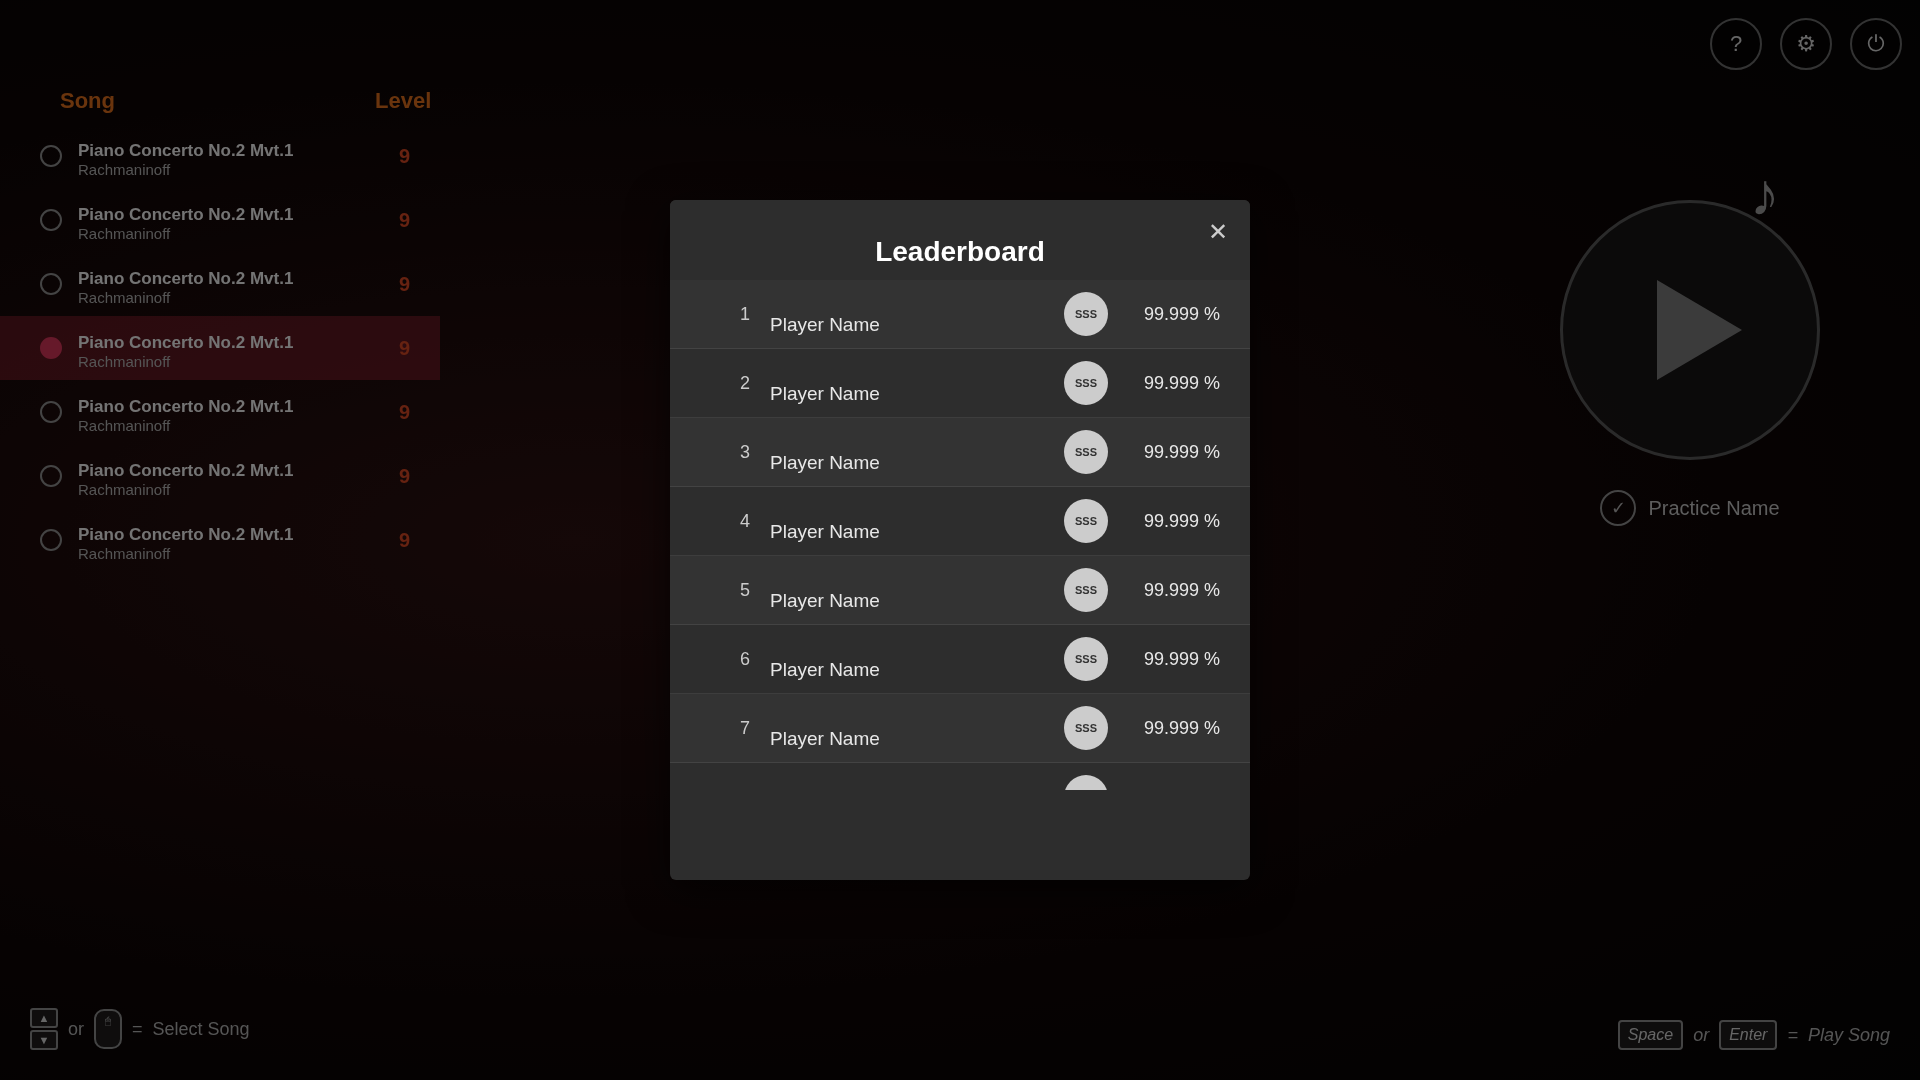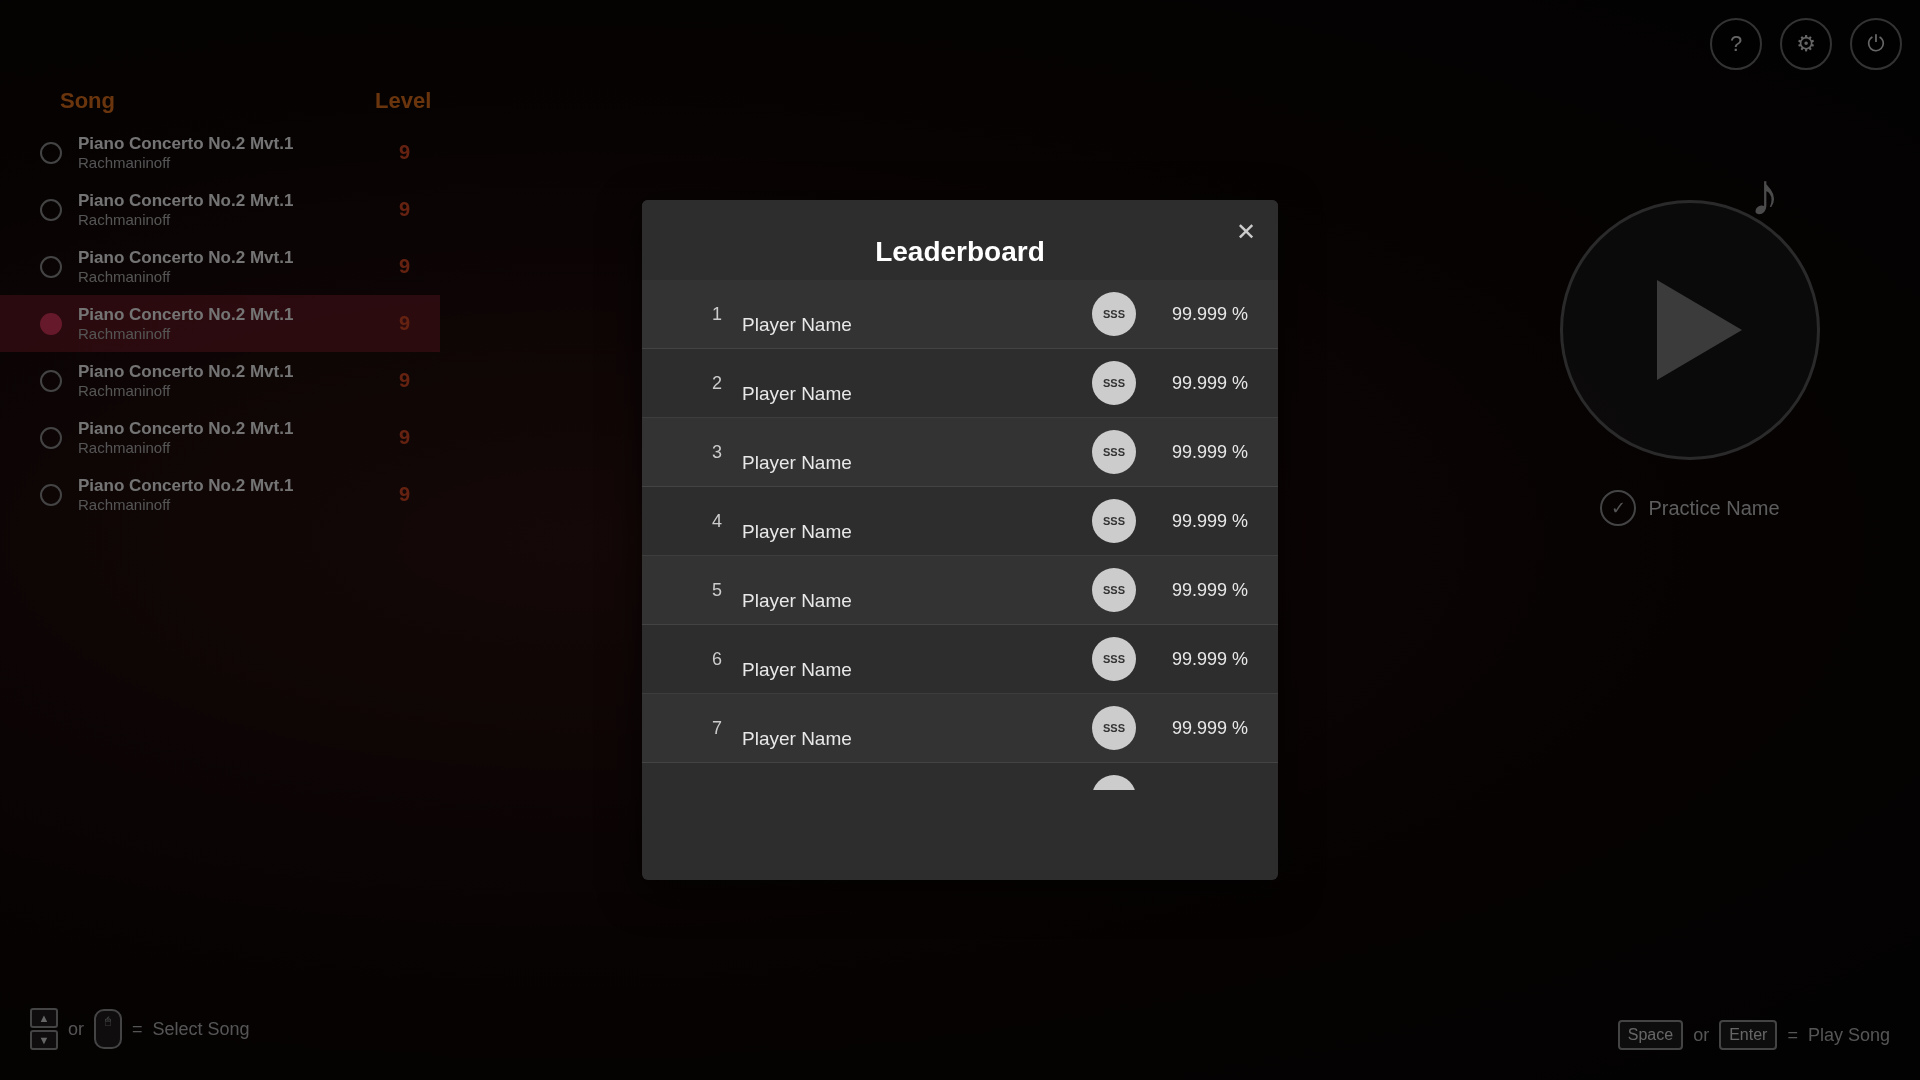--- a/index.html
+++ b/index.html
@@ -90,6 +90,7 @@
 
     .song-info {
       flex: 1;
+      margin-top: 7px;
     }
 
     .song-title {

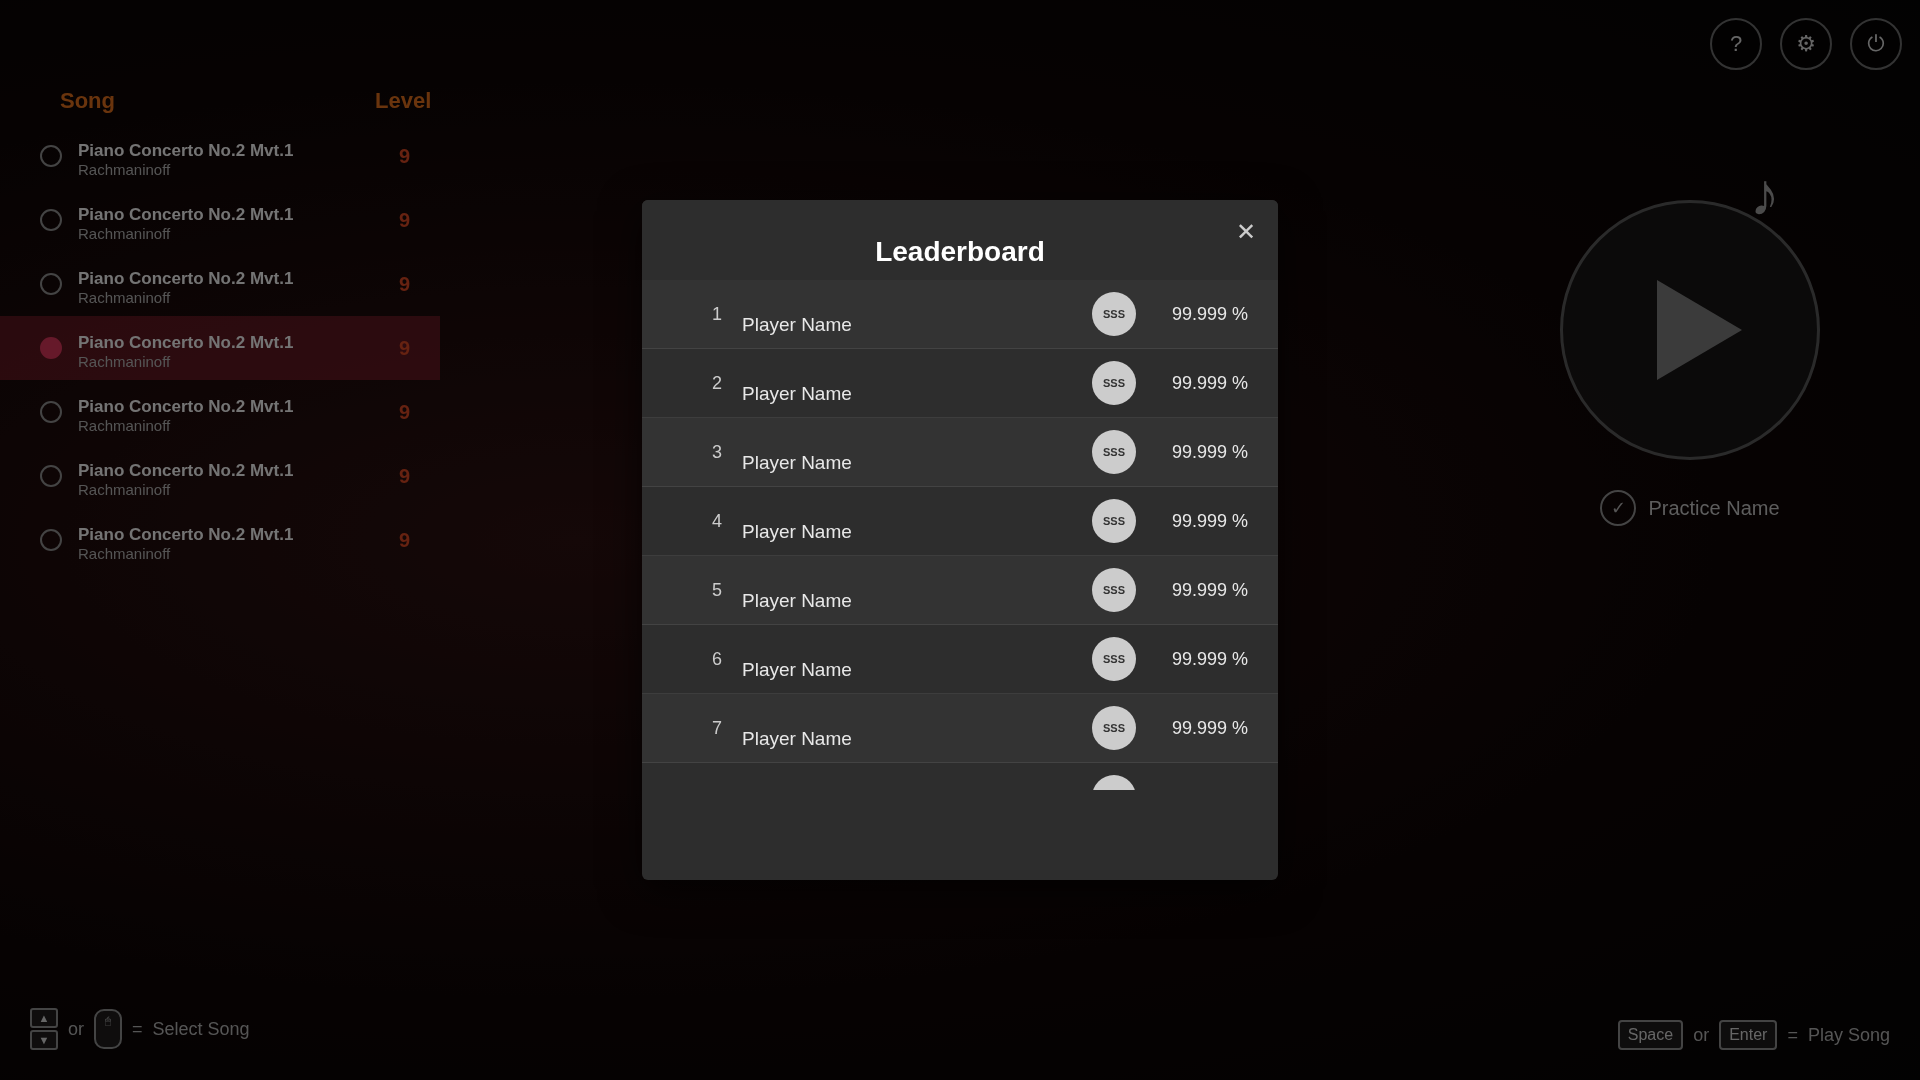--- a/index.html
+++ b/index.html
@@ -255,7 +255,7 @@
     .modal {
       background: #2d2d2d;
       border-radius: 6px;
-      width: 636px;
+      width: 580px;
       min-height: 680px;
       position: relative;
       overflow: hidden;

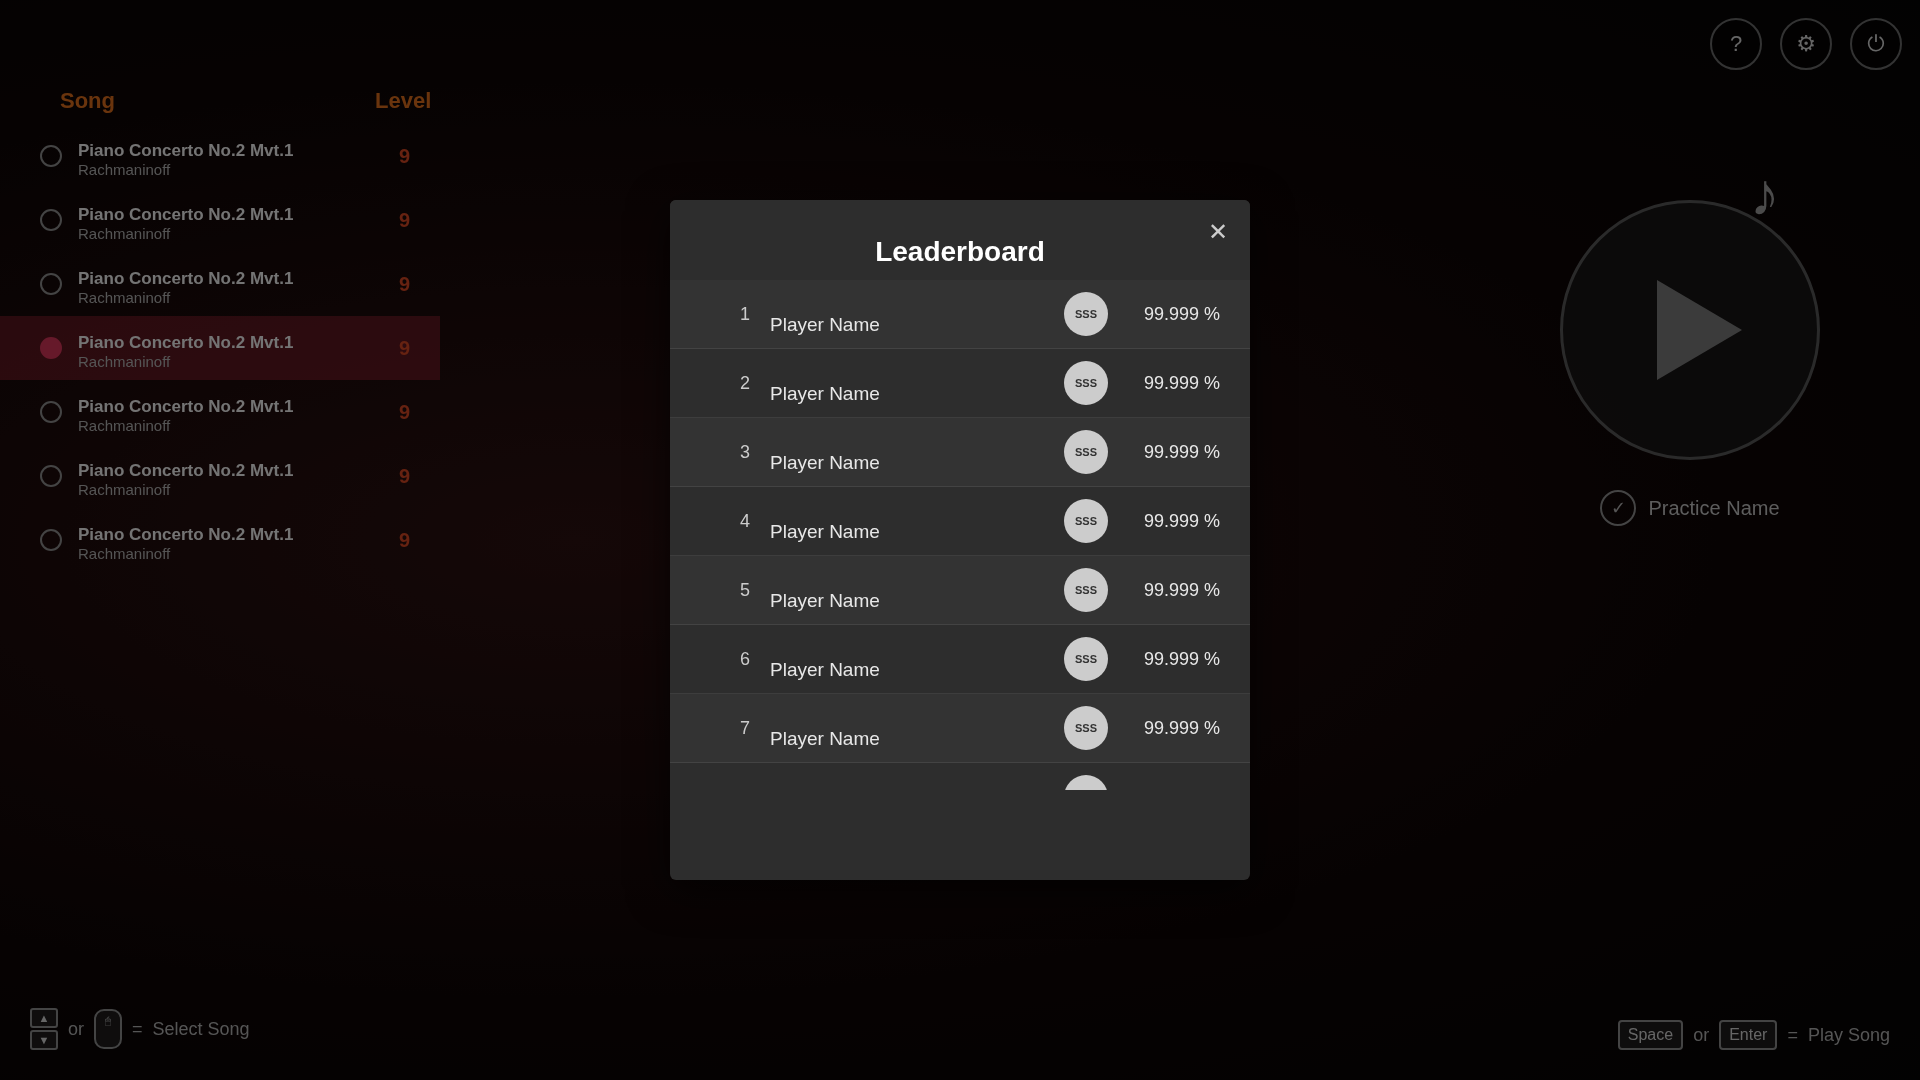--- a/index.html
+++ b/index.html
@@ -240,6 +240,7 @@
       gap: 10px;
       color: #aaa;
       font-size: 18px;
+      font-style: italic;
     }
 
     

